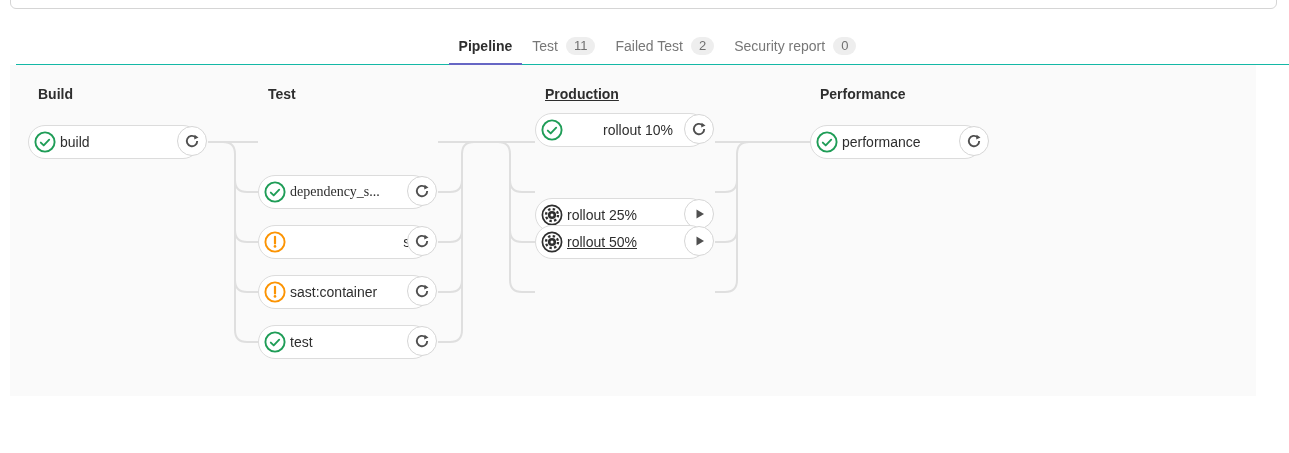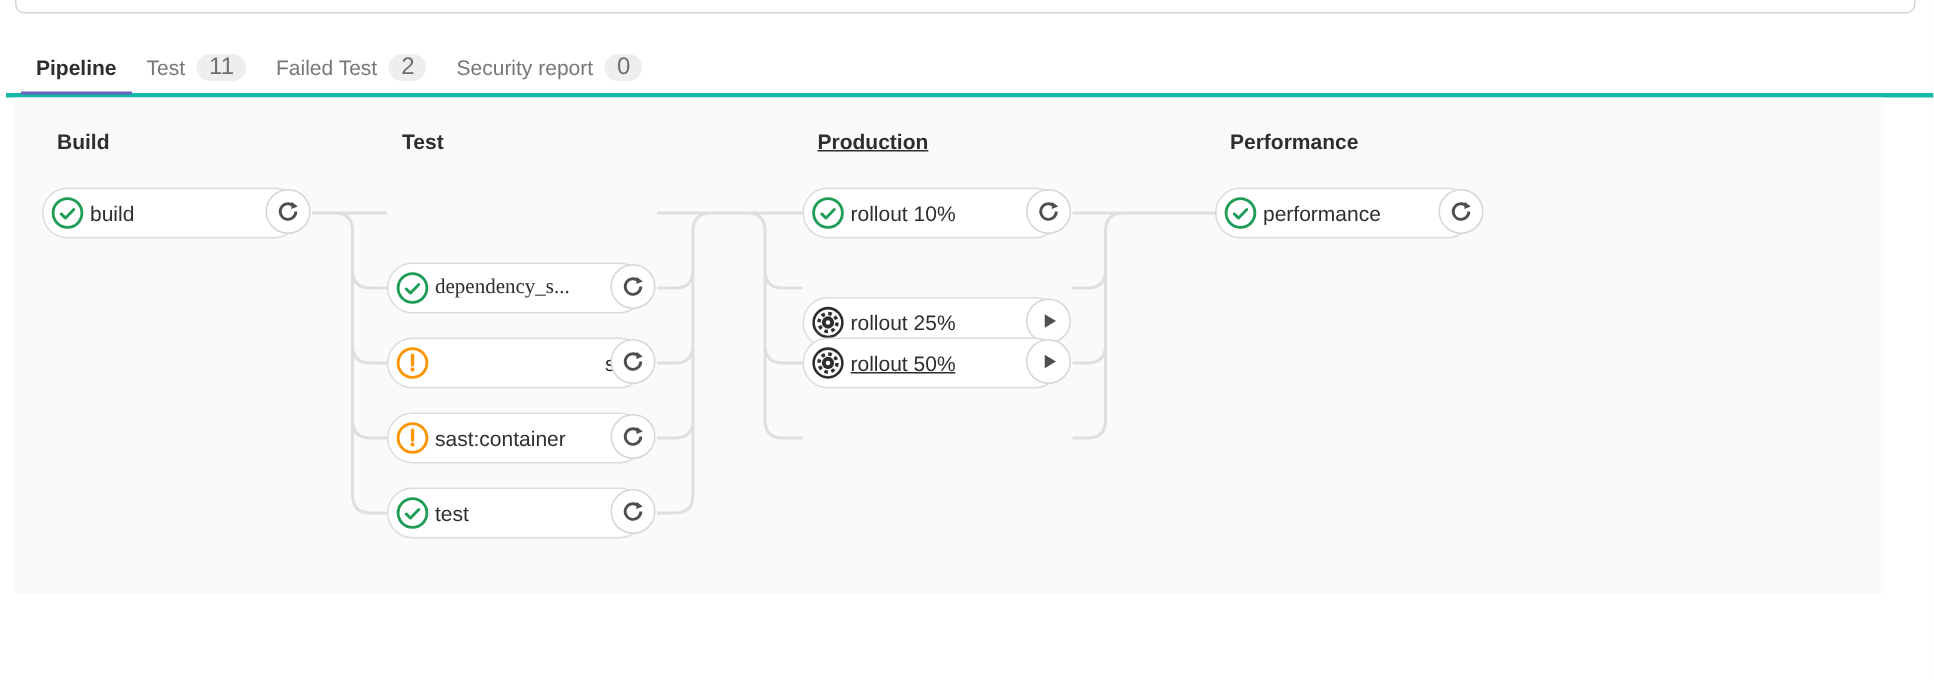--- a/index.html
+++ b/index.html
@@ -18,8 +18,8 @@
   .top-edge{position:absolute;top:-7px;left:10px;width:1267px;height:16px;
     background:#fff;border:1px solid #d5d5d5;border-radius:6px;}
 
-  .tabs{position:absolute;top:28px;left:4px;right:0;height:37px;
-    border-bottom:3px solid #14b8a6;padding-left:10px;display:flex;align-items:stretch;}
+  .tabs{position:absolute;top:28px;left:16px;right:0;height:37px;
+    border-bottom:1px solid #14b8a6;padding-left:10px;display:flex;align-items:stretch;justify-content:center;}
   .tab{display:flex;align-items:center;gap:8px;padding:0 10px;font-size:14px;
     color:#777;position:relative;cursor:pointer;text-decoration:none;}
   .tab.active{color:#2e2e2e;font-weight:bold;}

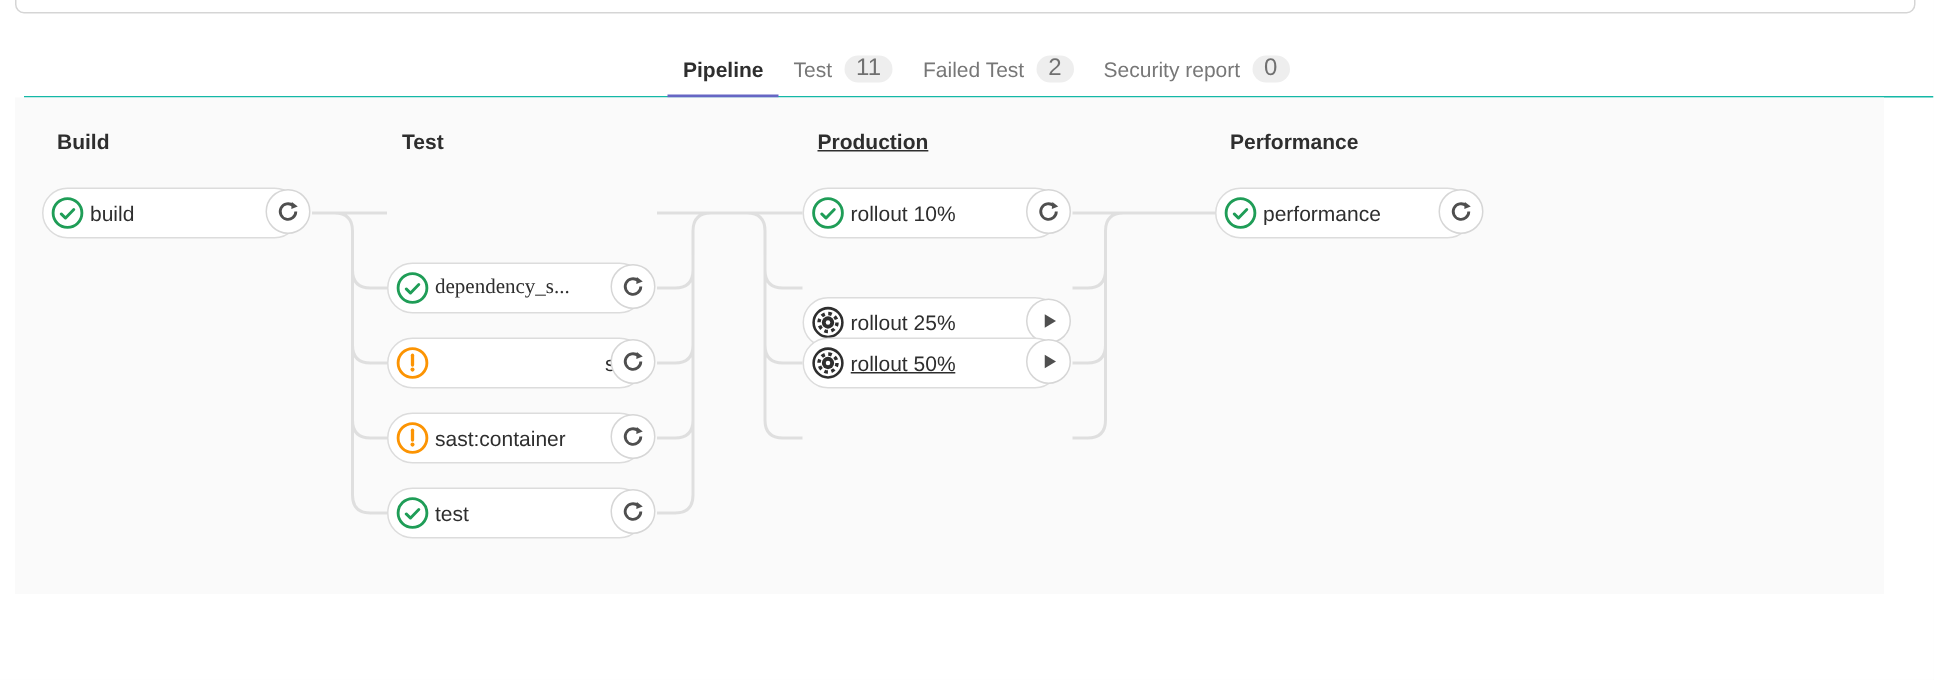--- a/index.html
+++ b/index.html
@@ -25,7 +25,7 @@
   .tab.active{color:#2e2e2e;font-weight:bold;}
   .tab.active::after{content:'';position:absolute;left:0;right:0;bottom:-1px;height:2px;
     background:var(--accent);}
-  .badge{background:#eee;color:#707070;font-size:16px;font-weight:normal;
+  .badge{background:#eee;color:#707070;font-size:13px;font-weight:normal;
     border-radius:9px;padding:1px 8px;line-height:16px;}
 
   .graph{position:absolute;top:65px;left:10px;width:1246px;height:331px;background:var(--graphbg);}

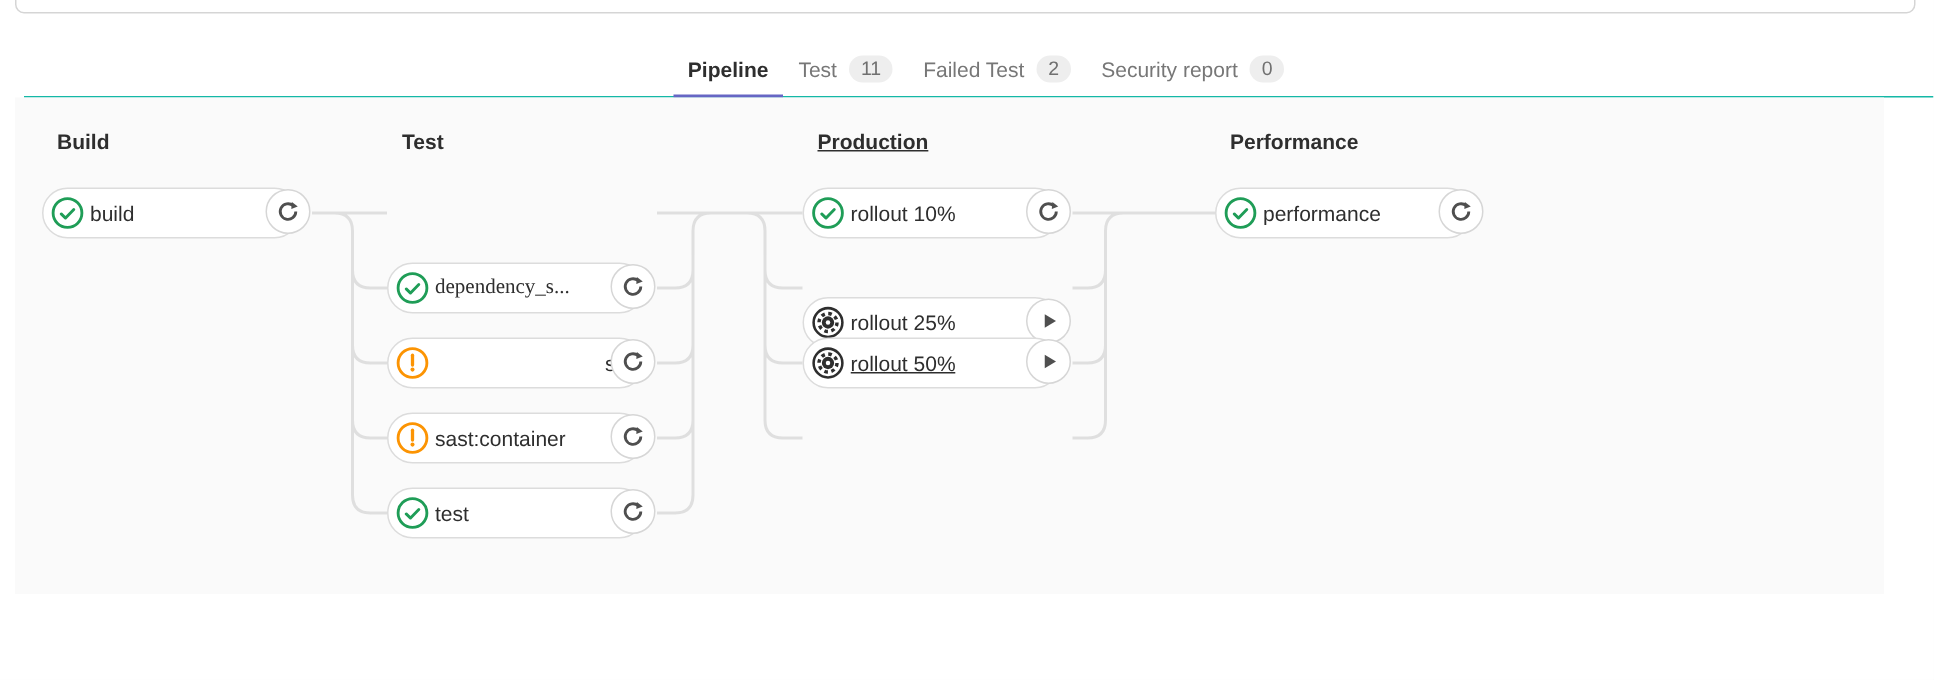--- a/index.html
+++ b/index.html
@@ -180,7 +180,7 @@
       </button>
     </div>
     <div class="stage-title" style="left: 535px; text-decoration: underline;">Production</div>
-    <div class="job" style="left: 525px; top: 60px; width: 172px;">
+    <div class="job" style="left: 525px; top: 48px; width: 172px; gap: 36px;">
       <span class="status-icon">
         <svg width="22" height="22" viewBox="0 0 22 22">
     <circle cx="11" cy="11" r="9.6" fill="#fff" stroke="#1f9d57" stroke-width="1.9"></circle>

